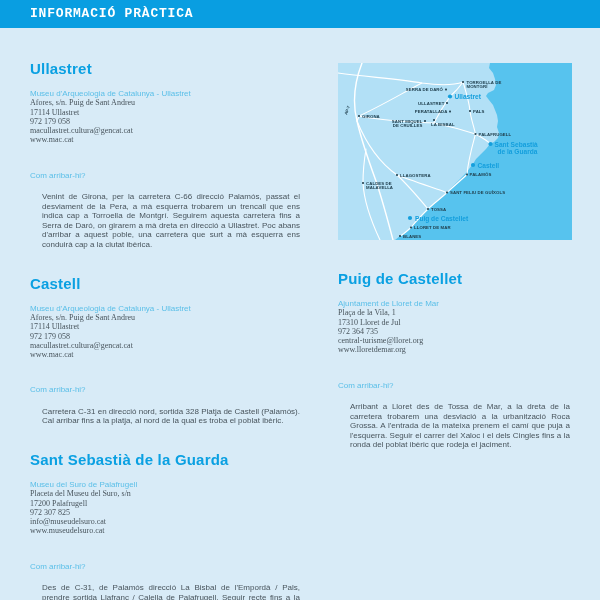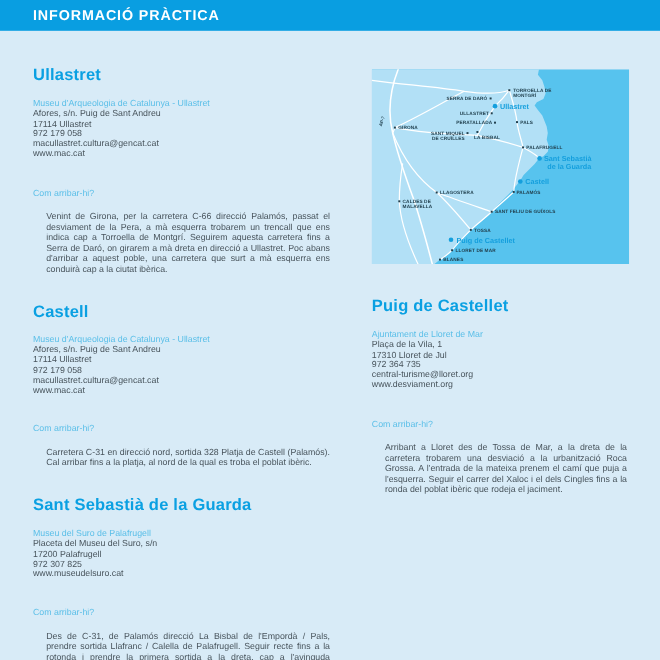--- a/index.html
+++ b/index.html
@@ -10,7 +10,7 @@
   #topbar{position:absolute;top:0;left:0;width:600px;height:28px;background:#099ee1;}
   #topbar .bar-title{
     position:absolute;left:30px;top:0;line-height:28px;color:#ffffff;
-    font-size:13px;font-weight:bold;letter-spacing:0.8px;
+    font-size:13px;font-weight:bold;letter-spacing:0.8px;font-family:Liberation Mono, monospace;
   }
   .col-left{position:absolute;left:30px;top:60px;width:282px;}
   .col-right-text{position:absolute;left:338px;top:270px;width:244px;}

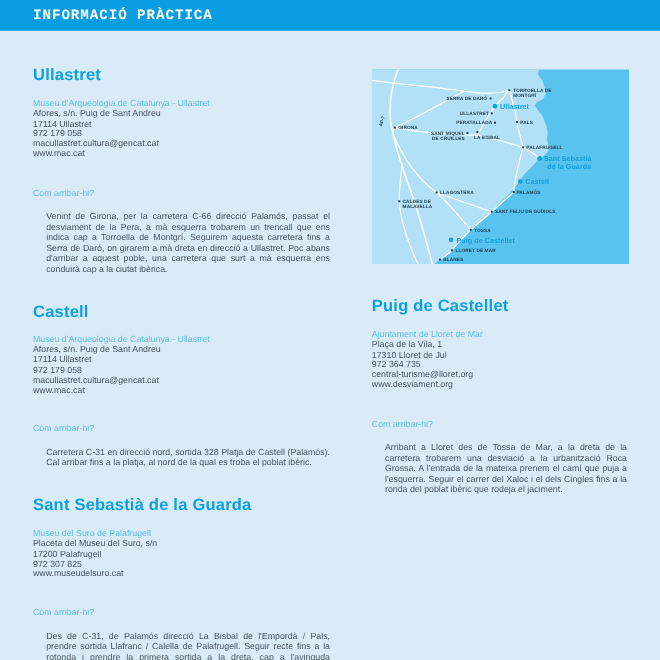--- a/index.html
+++ b/index.html
@@ -19,7 +19,7 @@
     margin:0 0 9px 0;font-size:15px;font-weight:bold;color:#0aa0e2;letter-spacing:0.2px;
   }
   .org{font-size:8px;line-height:9.3px;color:#5bbfe8;margin-top:12px;}
-  .addr{font-size:8px;line-height:9.3px;color:#48545c;}
+  .addr{font-size:8px;line-height:9.3px;color:#48545c;font-family:Liberation Serif, serif;}
   .how-label{font-size:8px;line-height:9.3px;color:#5bbfe8;margin-top:26px;}
   .how-text{
     margin:12px;font-size:8px;line-height:9.6px;color:#48545c;text-align:justify;

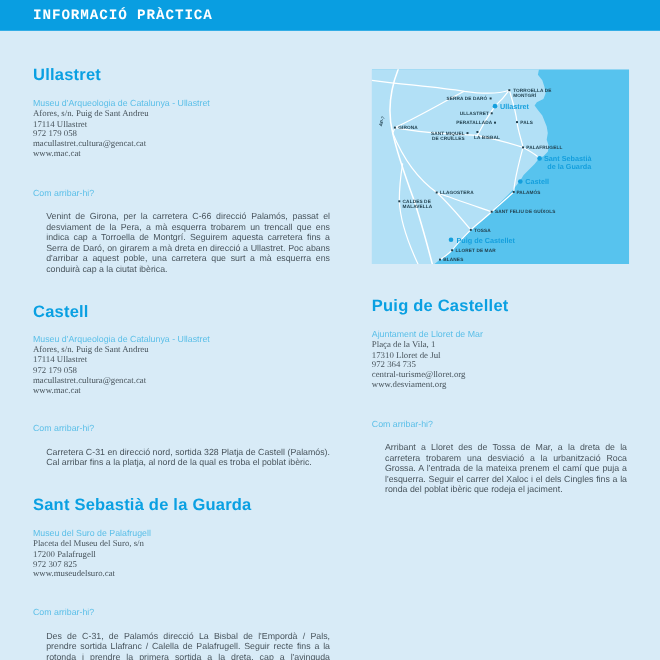--- a/index.html
+++ b/index.html
@@ -208,7 +208,7 @@
       <div class="addr">17310 Lloret de Jul</div>
       <div class="addr">972 364 735</div>
       <div class="addr">central-turisme@lloret.org</div>
-      <div class="addr">www.desviament.org</div>
+      <div class="addr">www.lloretdemar.org</div>
       <div class="how-label">Com arribar-hi?</div>
       <p class="how-text">Arribant a Lloret des de Tossa de Mar, a la dreta de la carretera trobarem una desviació a la urbanització Roca Grossa. A l'entrada de la mateixa prenem el camí que puja a l'esquerra. Seguir el carrer del Xaloc i el dels Cingles fins a la ronda del poblat ibèric que rodeja el jaciment.</p>
     </div>

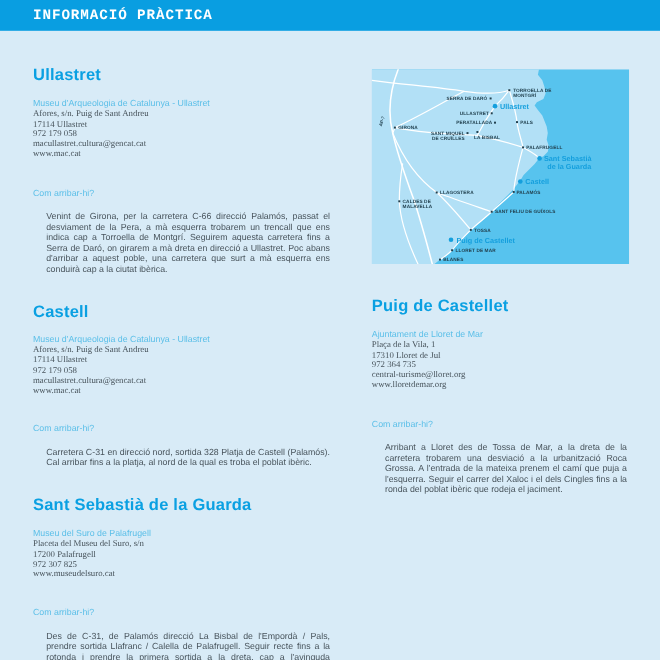--- a/index.html
+++ b/index.html
@@ -80,6 +80,7 @@
       <div class="addr">Placeta del Museu del Suro, s/n</div>
       <div class="addr">17200 Palafrugell</div>
       <div class="addr">972 307 825</div>
+      <div class="addr">info@museudelsuro.cat</div>
       <div class="addr">www.museudelsuro.cat</div>
       <div class="how-label">Com arribar-hi?</div>
       <p class="how-text">Des de C-31, de Palamós direcció La Bisbal de l'Empordà / Pals, prendre sortida Llafranc / Calella de Palafrugell. Seguir recte fins a la rotonda i prendre la primera sortida a la dreta, cap a l'avinguda d'Espanya. Seguir direcció Llafranc / Calella de Palafrugell / Platges. A continuació, prendre direcció Tamariu / Begur. Després prendre a la dreta direcció el Far de Sant Sebastià, i continuar les indicacions fins l'Hotel-Restaurant El Far ja que el jaciment és a tocar.</p>

